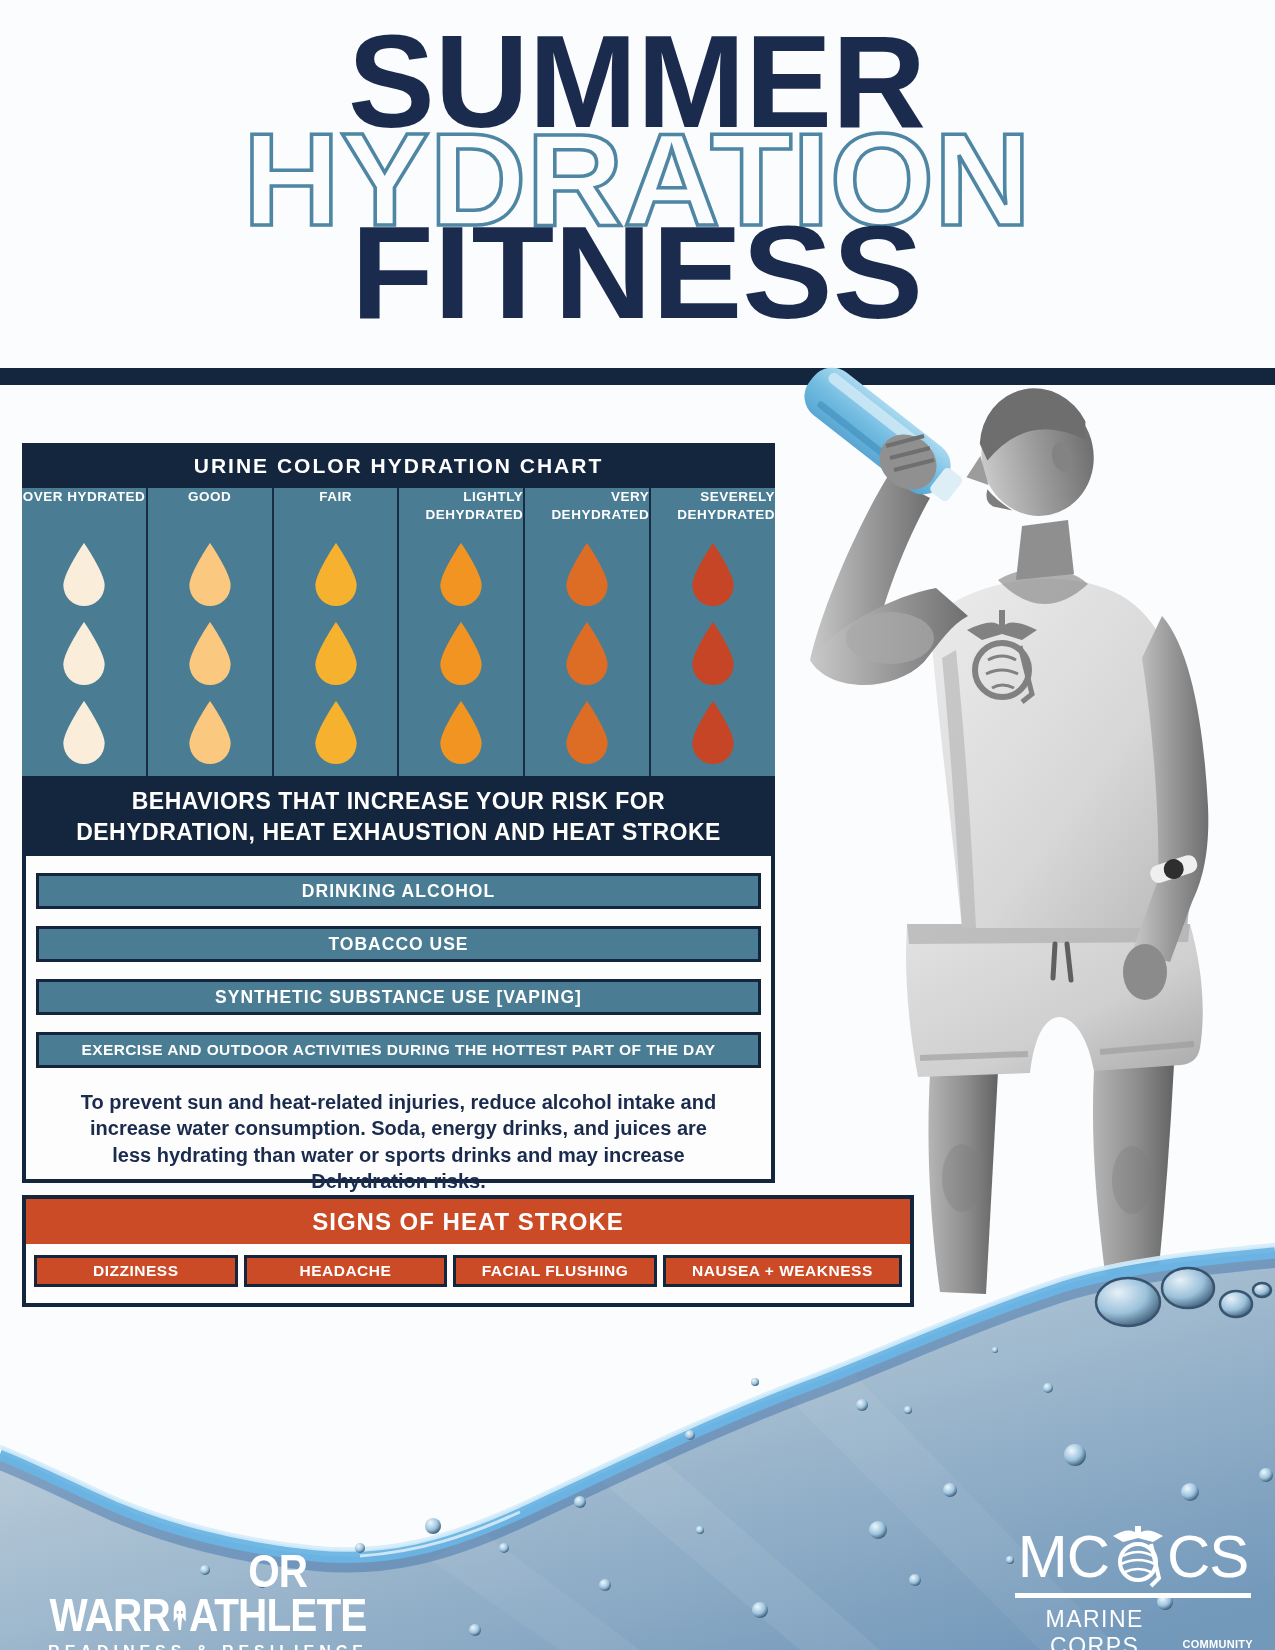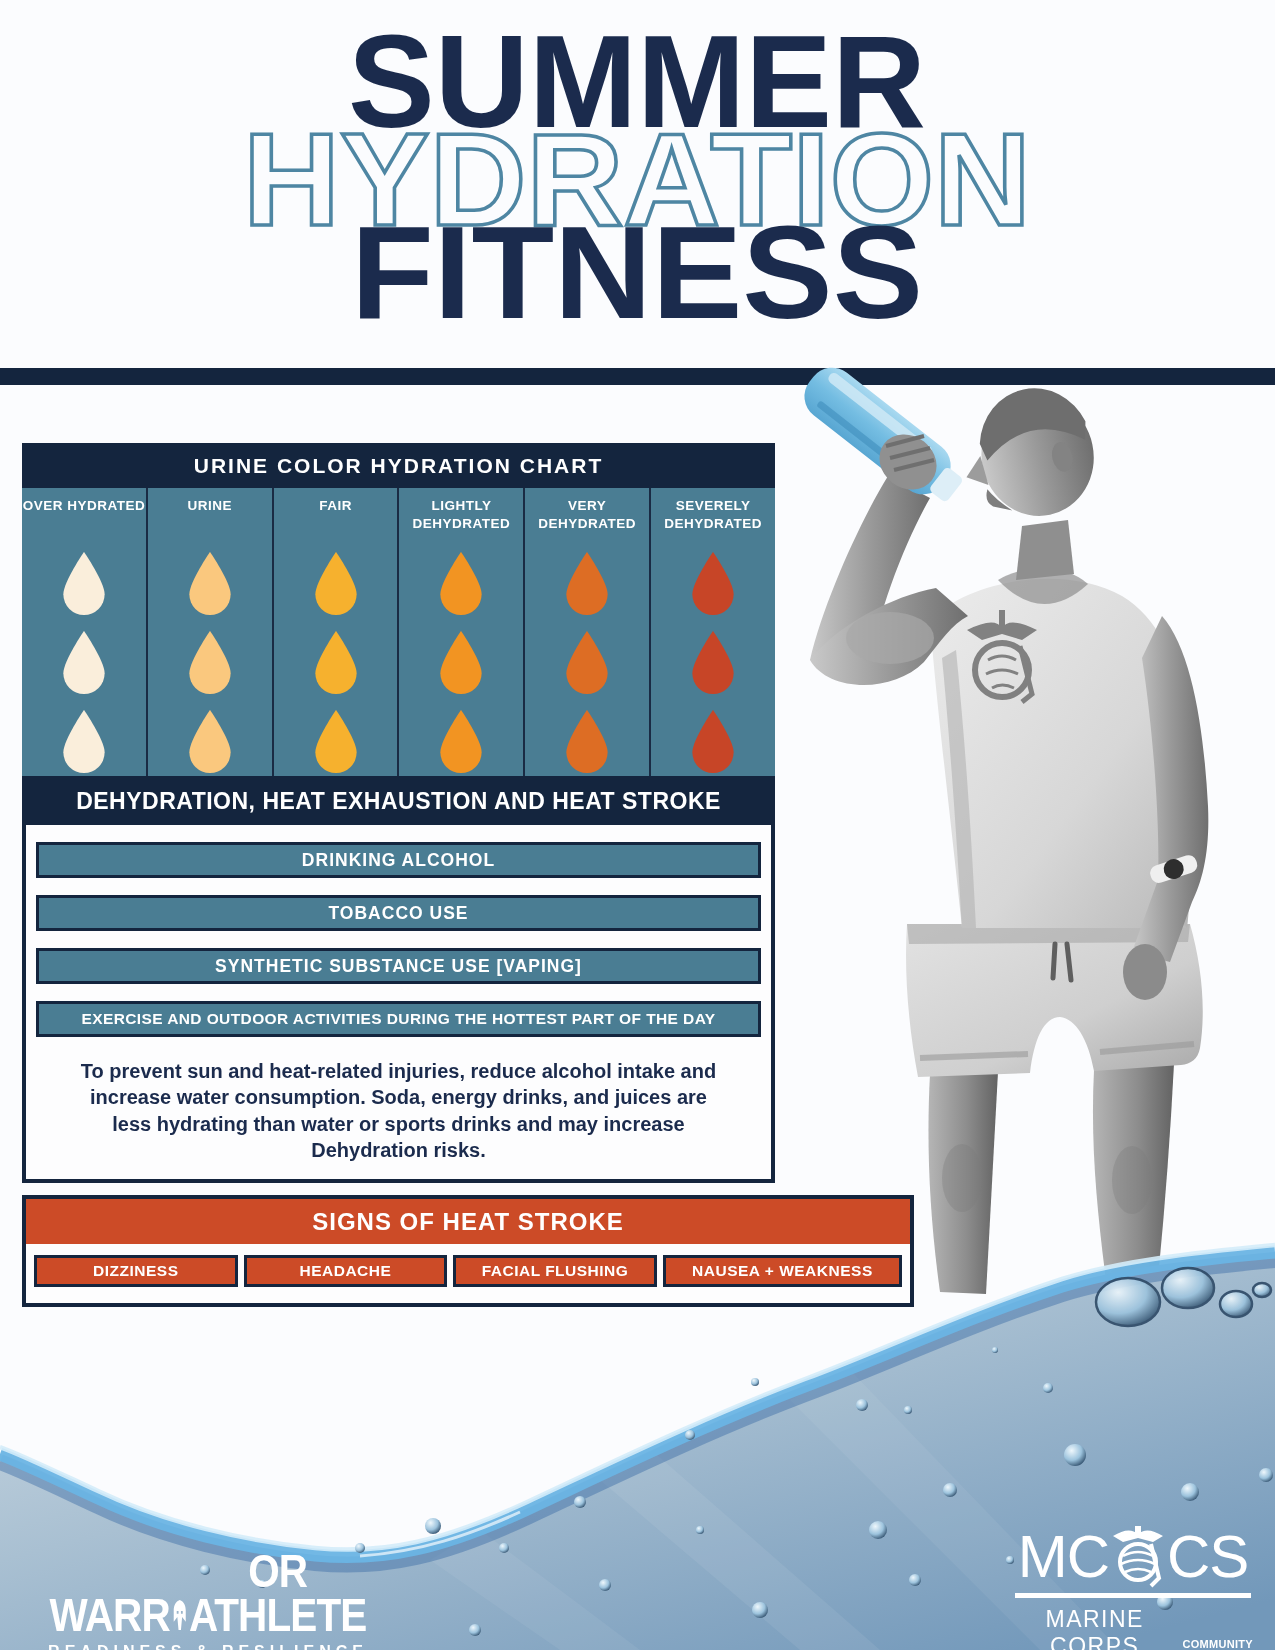--- a/index.html
+++ b/index.html
@@ -17,8 +17,8 @@
   .chart-body{height:290px;background:#4a7d93;display:flex;}
   .chart-col{flex:1;display:flex;flex-direction:column;align-items:center;border-right:2px solid #1a2b44;}
   .chart-col:last-child{border-right:none;}
-  .col-label{color:#fff;font-weight:bold;font-size:13.5px;letter-spacing:.5px;text-align:center;
-             line-height:1.35;padding-top:9px;height:46px;}
+  .col-label{color:#fff;font-weight:bold;font-size:13.5px;letter-spacing:.5px;text-align:right;
+             line-height:1.35;height:46px;}
   .drops{display:flex;flex-direction:column;gap:15px;margin-top:8px;}
   
   .panel-behaviors{left:22px;top:776px;width:753px;height:407px;border:4px solid #14253e;background:#fdfdfe;box-sizing:border-box;}

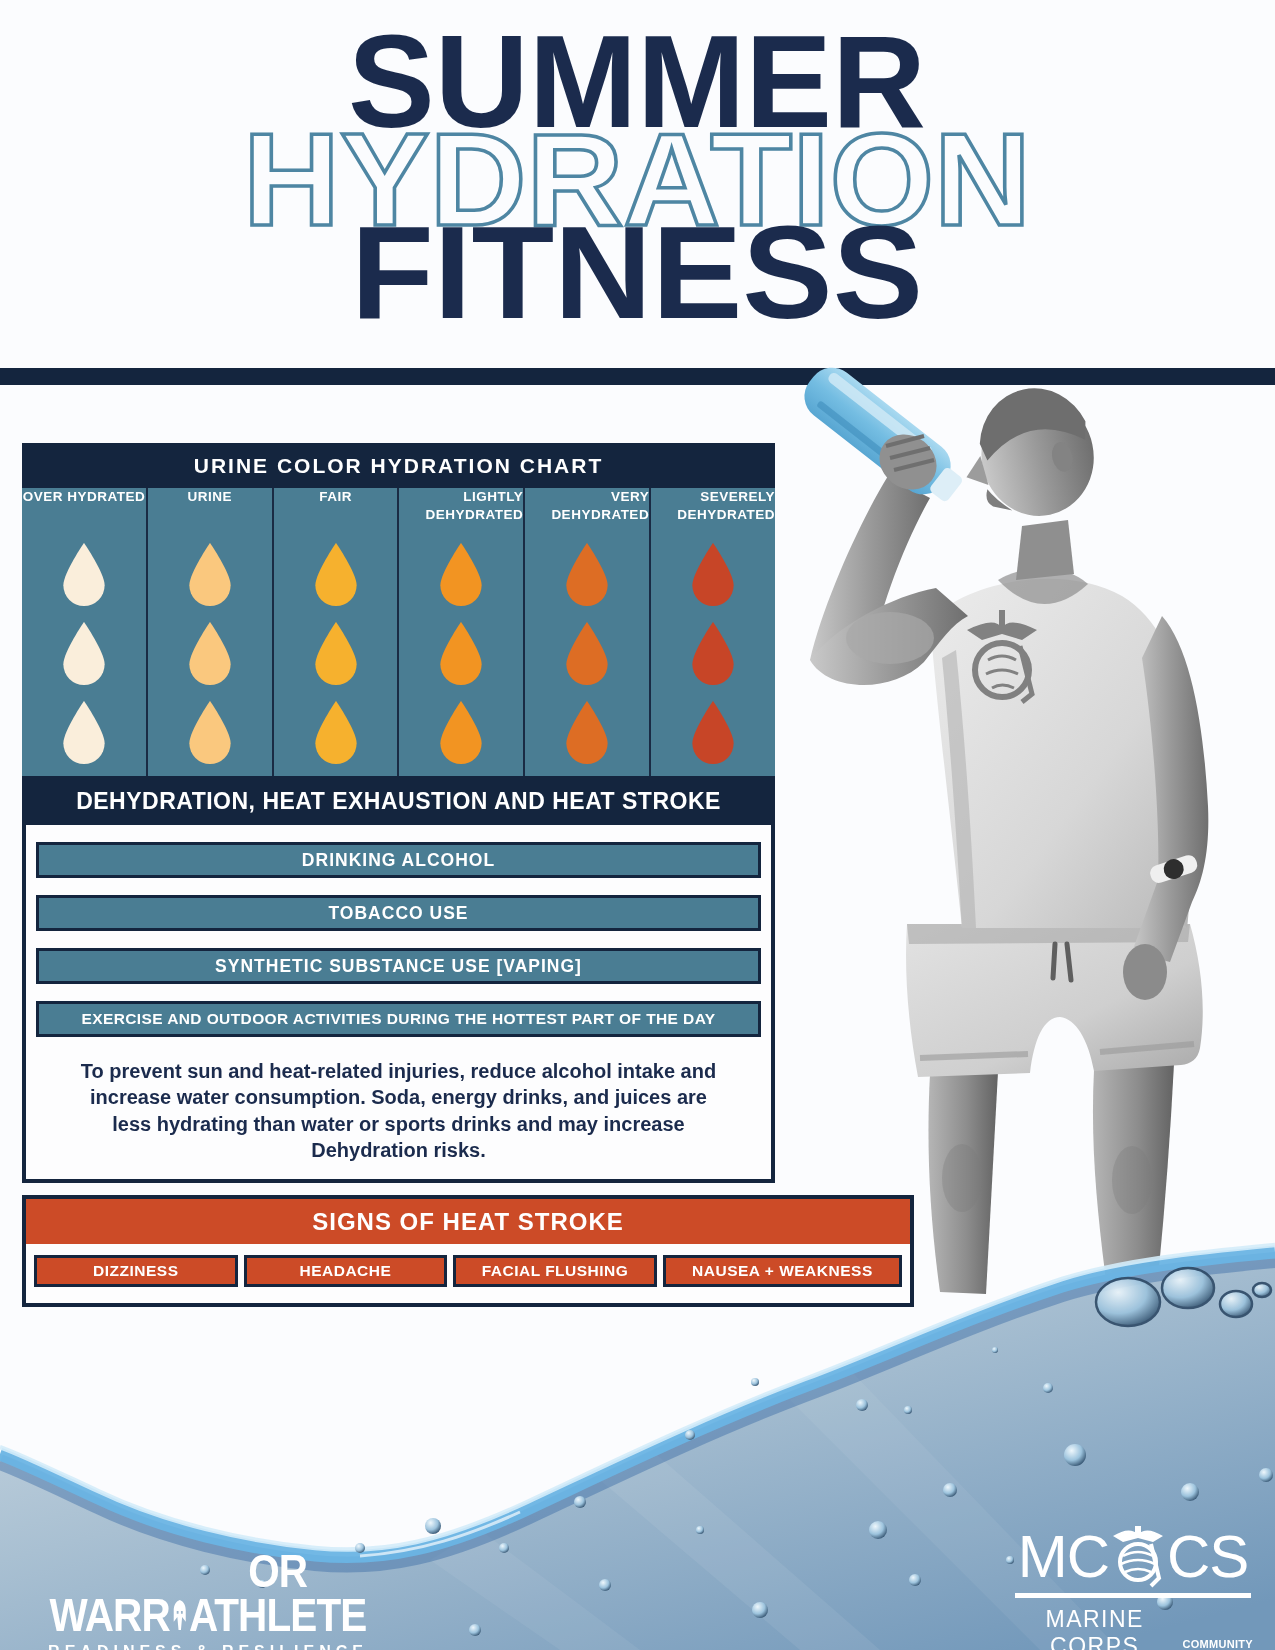--- a/index.html
+++ b/index.html
@@ -186,7 +186,7 @@
       </div>
 
       <div class="chart-col">
-        <div class="col-label">URINE</div>
+        <div class="col-label">GOOD</div>
         <div class="drops">
           <svg width="48" height="64" viewBox="0 0 46 62">
               <path d="M23,1 C23,1 3,30 3,42 a20,20 0 0,0 40,0 C43,30 23,1 23,1 Z" fill="#fac87e"></path>

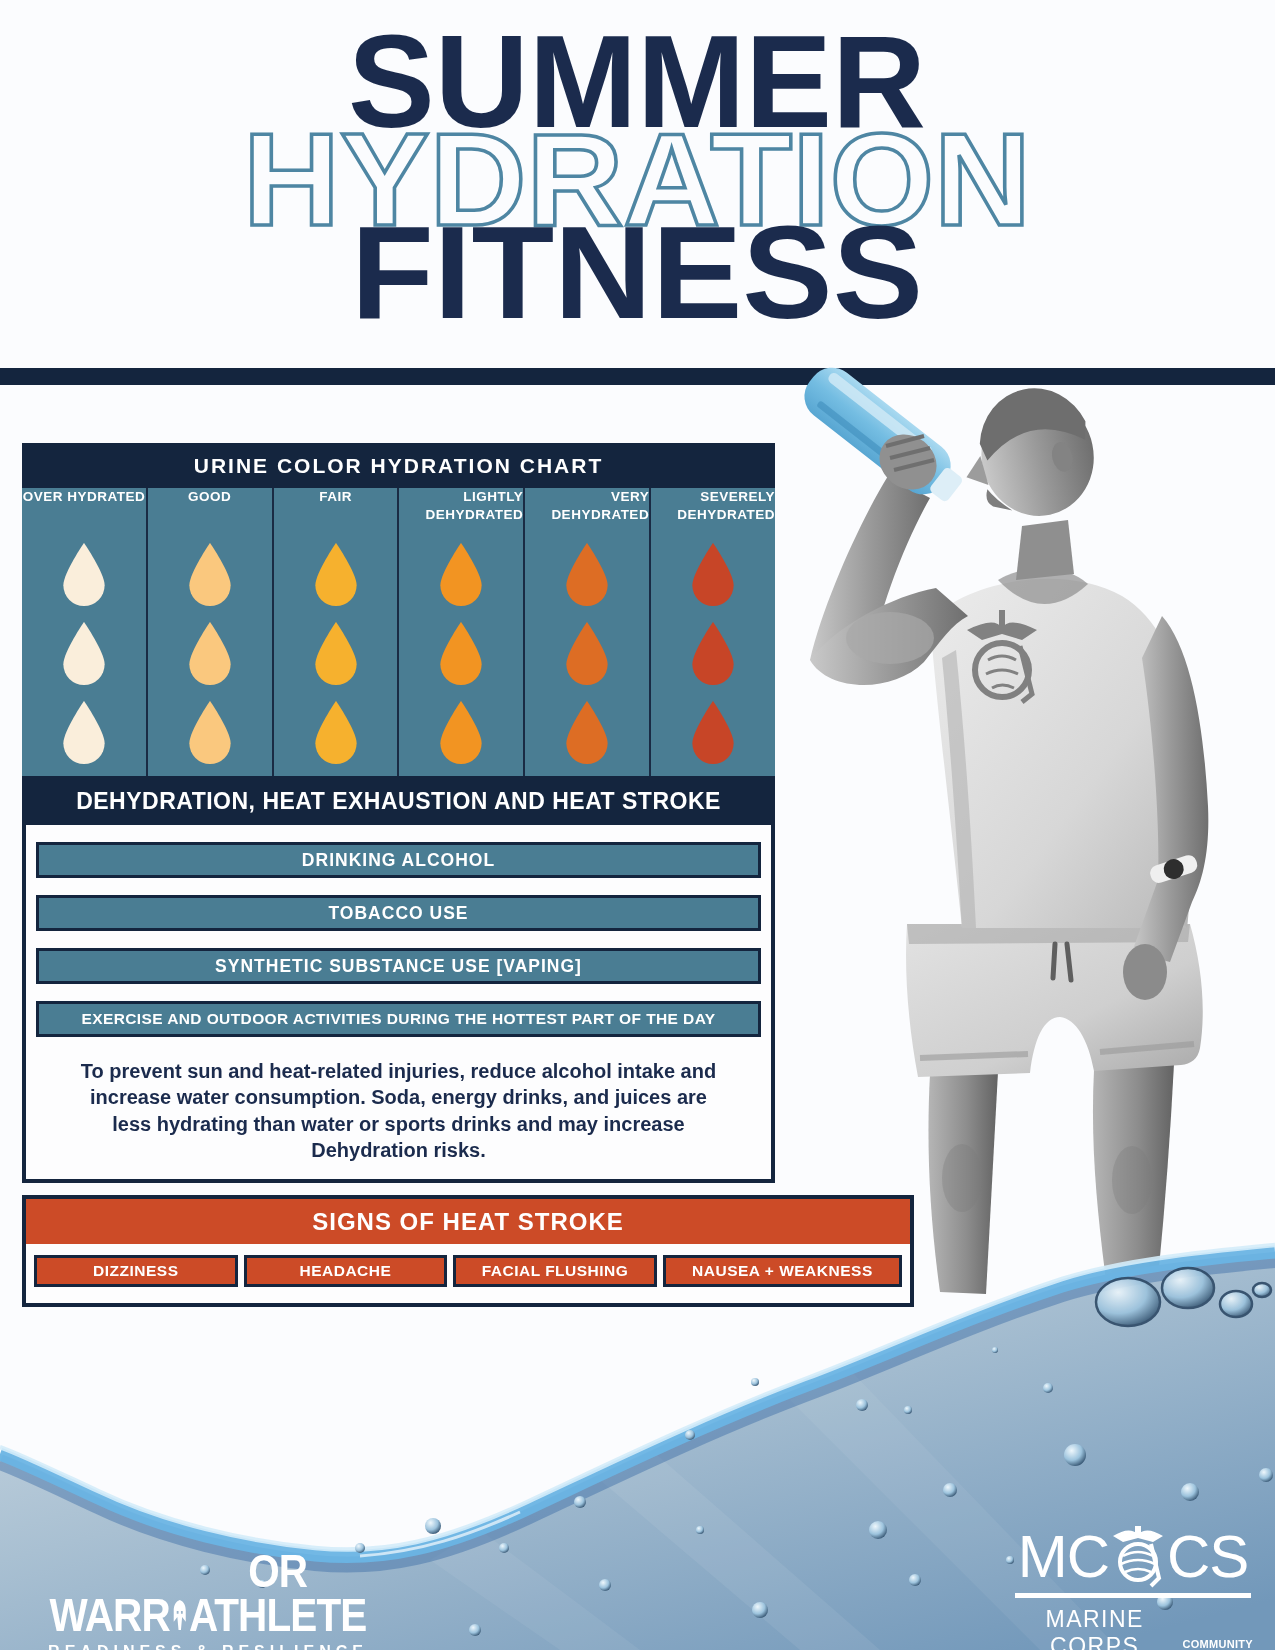--- a/index.html
+++ b/index.html
@@ -265,6 +265,7 @@
 
   <div class="panel-behaviors abs">
     <div class="beh-head">
+      <div>BEHAVIORS THAT INCREASE YOUR RISK FOR</div>
       <div>DEHYDRATION, HEAT EXHAUSTION AND HEAT STROKE</div>
     </div>
     <div class="beh-bar">DRINKING ALCOHOL</div>

